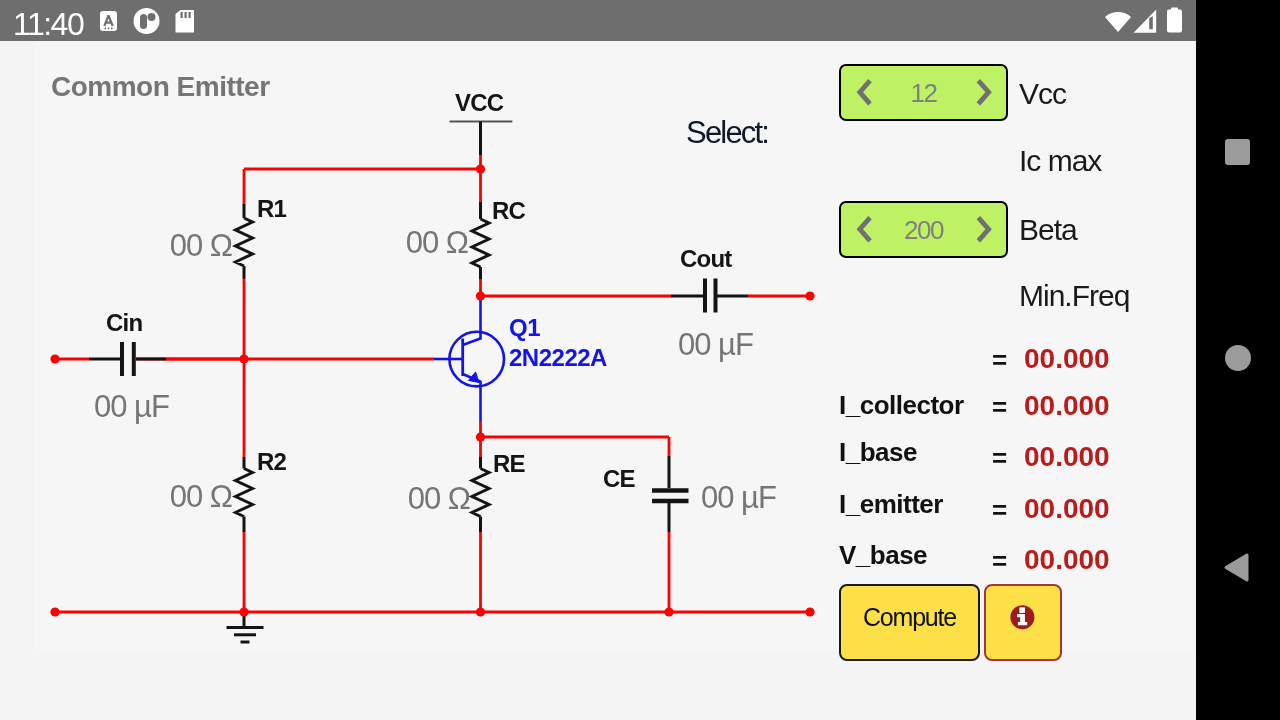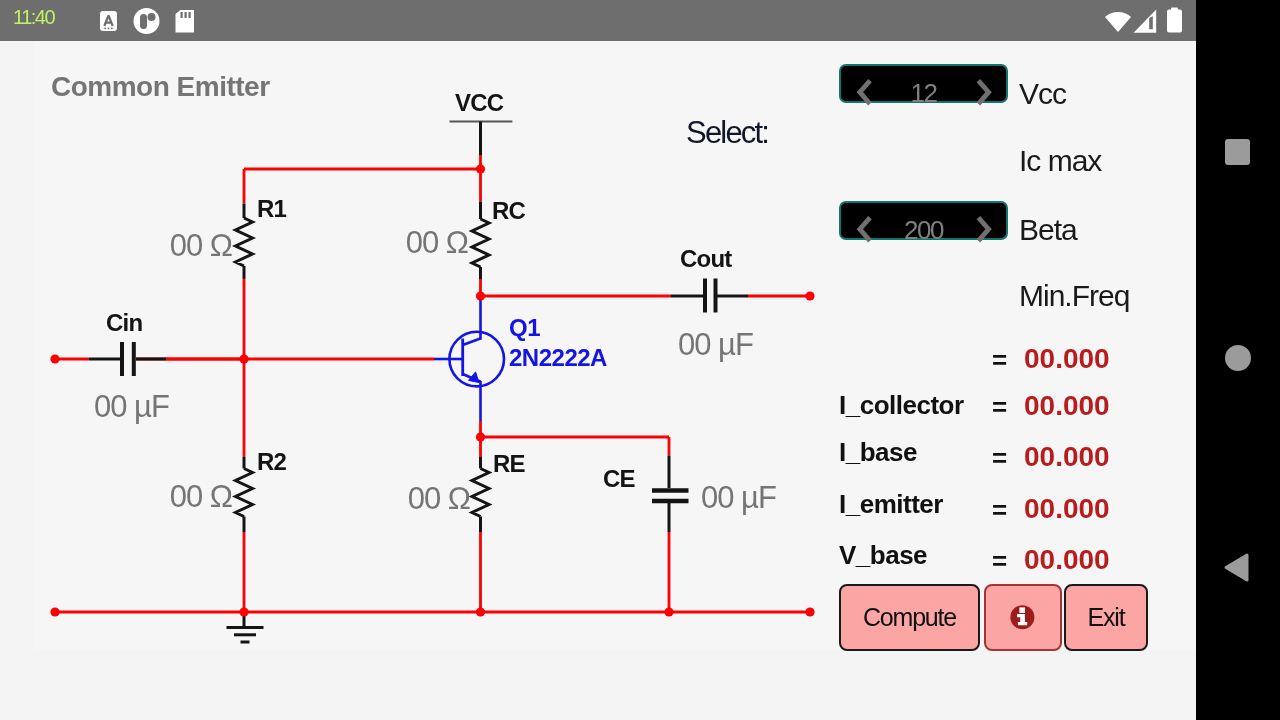--- a/index.html
+++ b/index.html
@@ -10,7 +10,7 @@
 
   
   #statusbar { top:0; left:0; width:1196px; height:41px; background:#6e6e6e; }
-  #clock { position:absolute; left:13px; top:6px; color:#bef264; font-size:20px; letter-spacing:-1.5px; }
+  #clock { position:absolute; left:13px; top:6px; color:#ffffff; font-size:32px; letter-spacing:-1.5px; }
 
   
   #navbar { top:0; right:0; width:84px; height:720px; background:#000; }

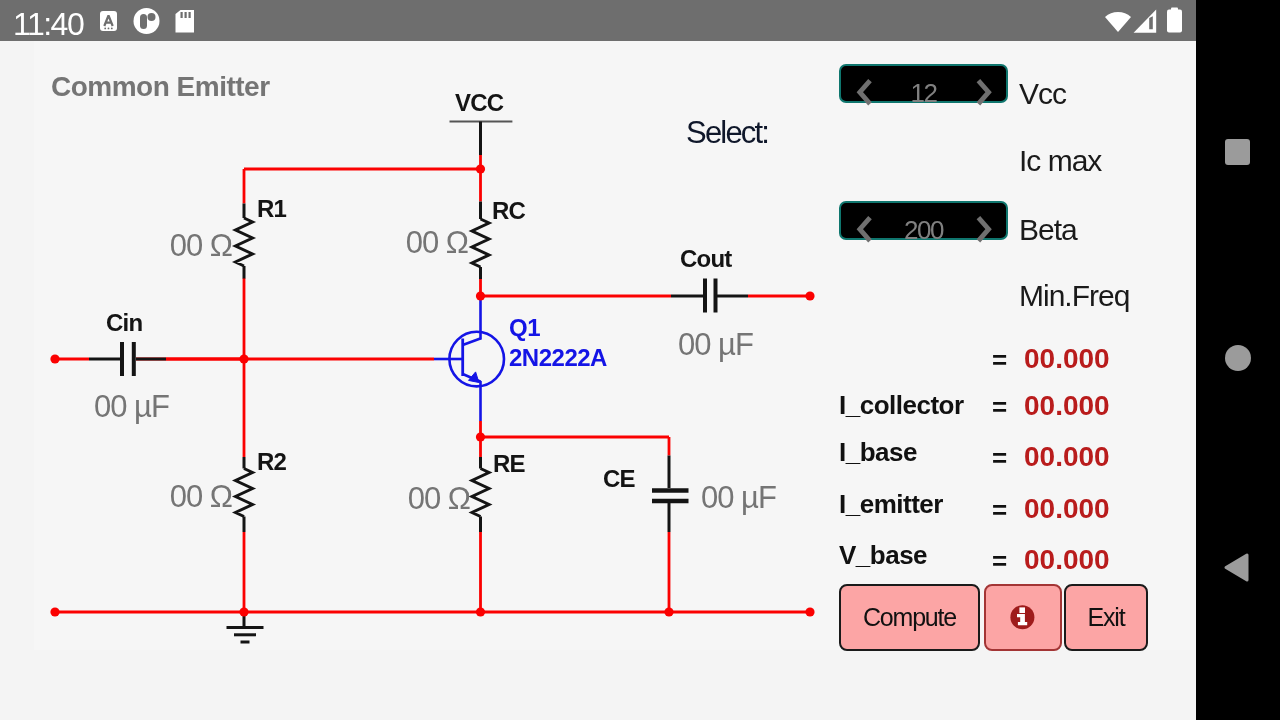--- a/index.html
+++ b/index.html
@@ -24,8 +24,8 @@
   #select { left:686px; top:114.5px; font-size:31px; color:#0f172a; letter-spacing:-1.8px; }
 
   
-  .spin { position:absolute; left:839px; width:169px; height:39px; background:#000000;
-    border:2px solid #0f766e; border-radius:7px; }
+  .spin { position:absolute; left:839px; width:169px; height:57px; background:#bef264;
+    border:2px solid #000000; border-radius:7px; }
   .spin svg { position:absolute; top:0; left:0; }
   .spinval { position:absolute; top:1px; left:0; width:100%; height:53px; line-height:53px;
     text-align:center; font-size:26px; color:#808080; letter-spacing:-1.5px; }

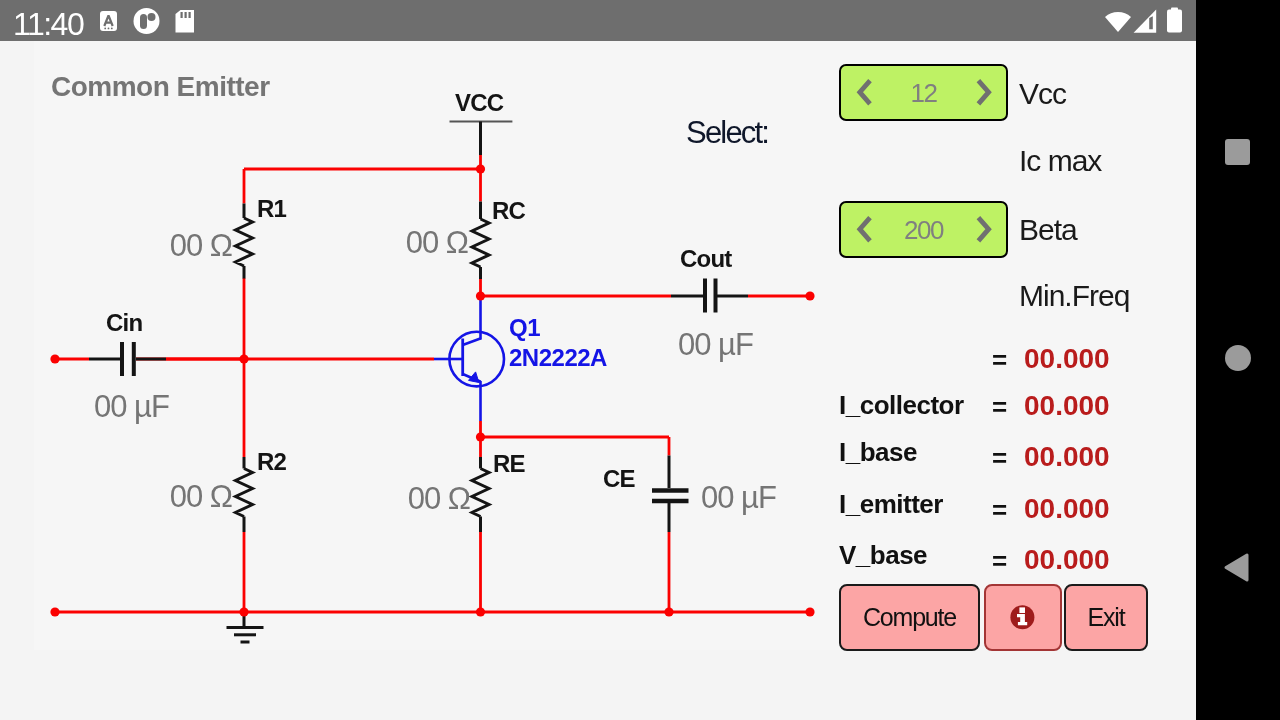--- a/index.html
+++ b/index.html
@@ -37,7 +37,7 @@
   .rval  { position:absolute; left:1024px; font-size:28px; font-weight:bold; color:#b91c1c; }
 
   
-  .btn { position:absolute; top:584px; height:67px; background:#fca5a5; border:2px solid #1a1a1a;
+  .btn { position:absolute; top:584px; height:77px; background:#fde047; border:2px solid #1a1a1a;
     border-radius:8px; text-align:center; font-size:25px; color:#111; line-height:63px; letter-spacing:-1.2px; }
   #btn-compute { left:839px; width:141px; }
   #btn-info { left:984px; width:78px; border-color:#a33535; }

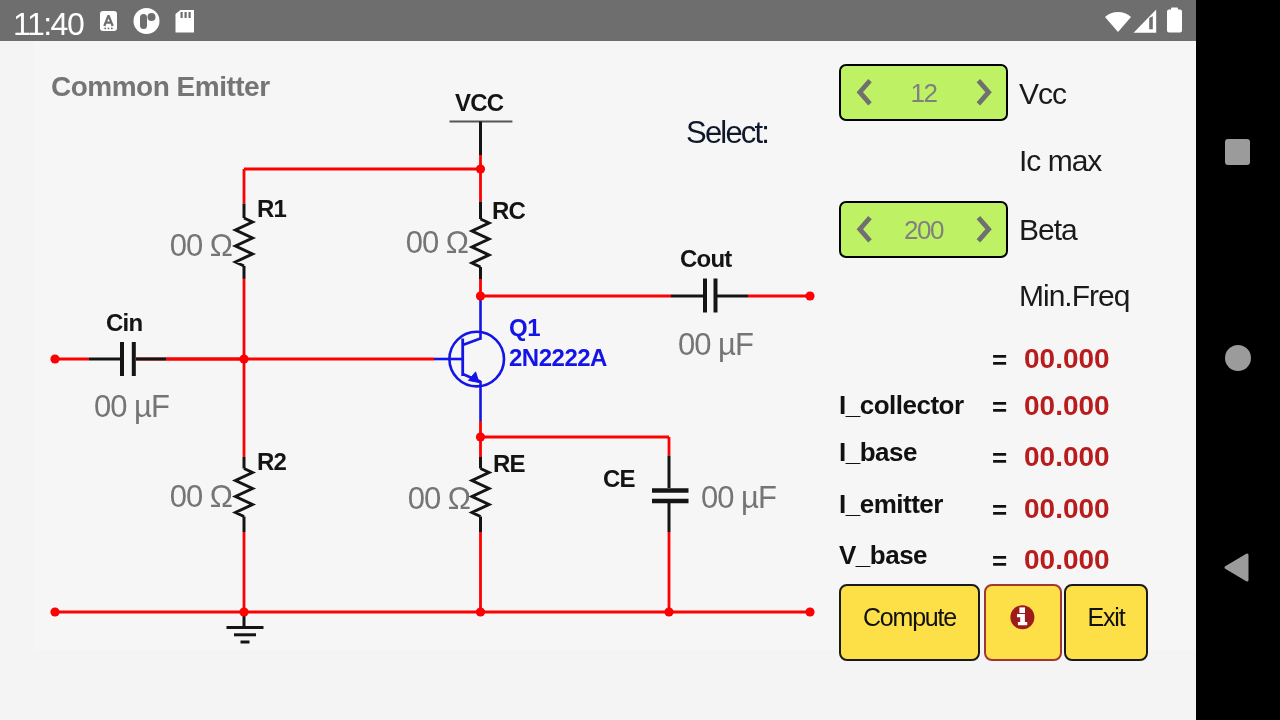--- a/index.html
+++ b/index.html
@@ -257,7 +257,6 @@
       <path d="M 31 27.9 H 38.9 V 35.9 H 41.2 V 39.2 H 31.9 V 35.9 H 34.2 V 31.2 H 31 Z" fill="#fff"></path>
     </svg>
   </div>
-  <div class="btn" id="btn-exit">Exit</div>
 </div>
 
 </body></html>

